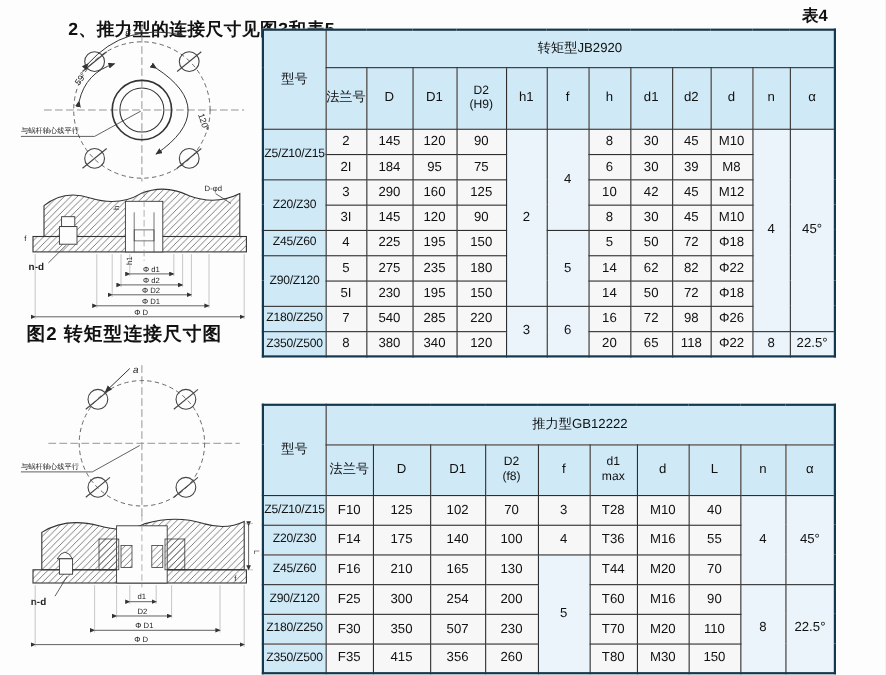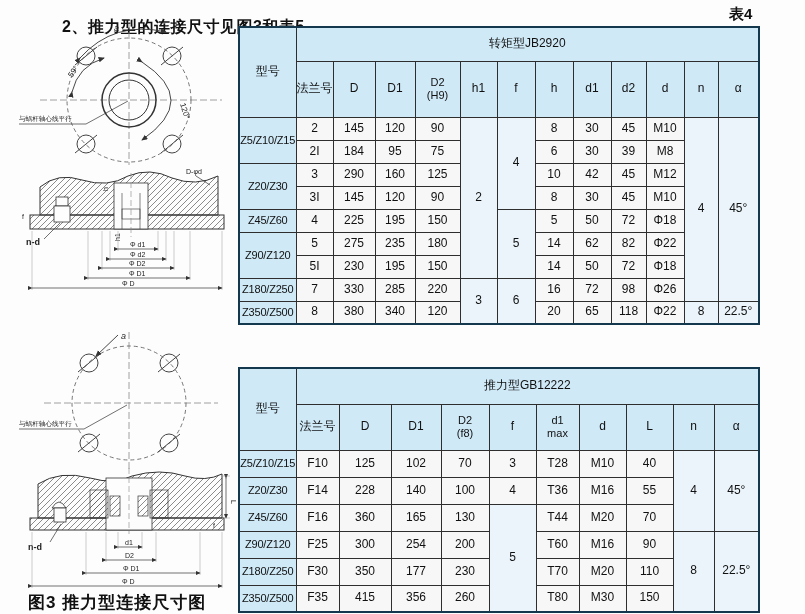--- a/index.html
+++ b/index.html
@@ -341,7 +341,7 @@
       <tr style="height:23px">
         <td class="model">Z180/Z250</td>
         <td>7</td>
-        <td>330</td>
+        <td>540</td>
         <td>285</td>
         <td>220</td>
         <td class="sp" rowspan="2">3</td>

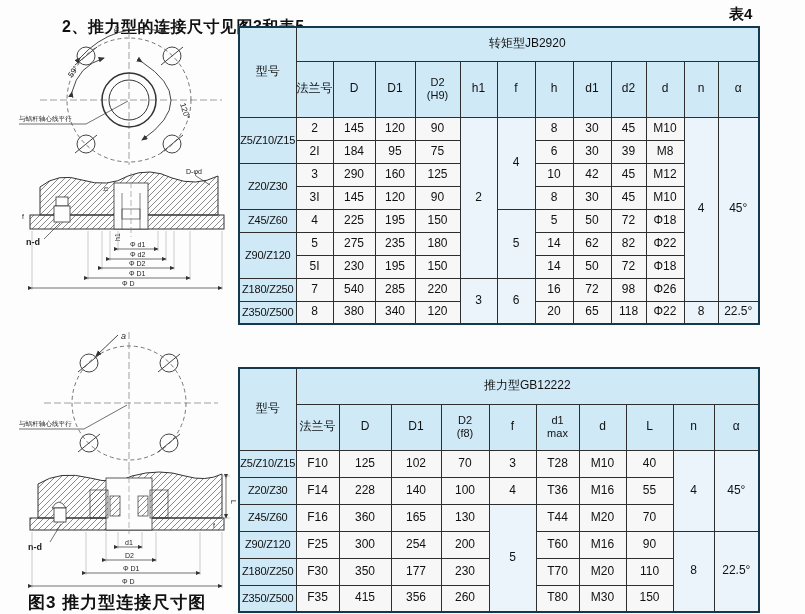--- a/index.html
+++ b/index.html
@@ -140,6 +140,7 @@
     <text class="dimtxt" x="112" y="119">Φ D</text>
   </svg>
 
+  <div id="fig2-caption" class="abs cap">图2  转矩型连接尺寸图</div>
 
   <svg class="abs" style="left:14px;top:330px;" width="222" height="140" viewBox="0 0 222 140">
     <g stroke="#888" stroke-width="0.8" stroke-dasharray="7,3">

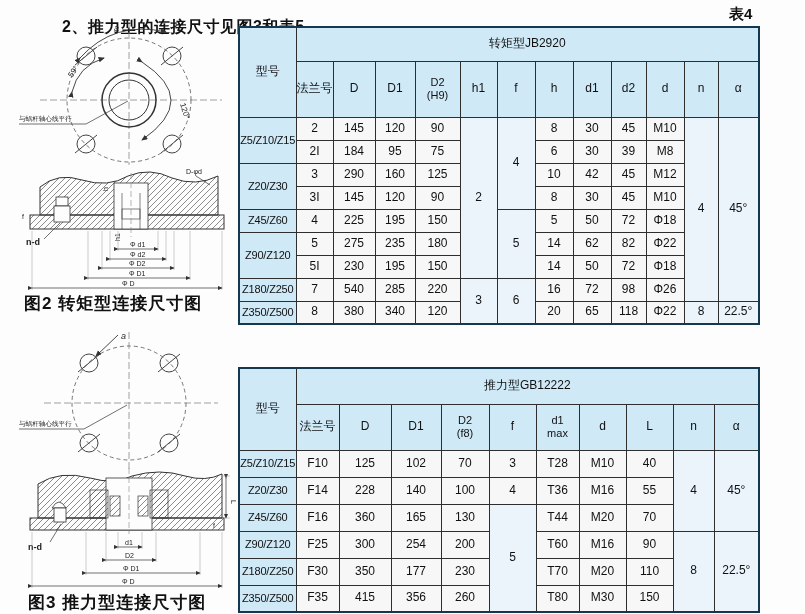--- a/index.html
+++ b/index.html
@@ -423,7 +423,7 @@
       <tr style="height:27px">
         <td class="model">Z20/Z30</td>
         <td>F14</td>
-        <td>228</td>
+        <td>175</td>
         <td>140</td>
         <td>100</td>
         <td>4</td>

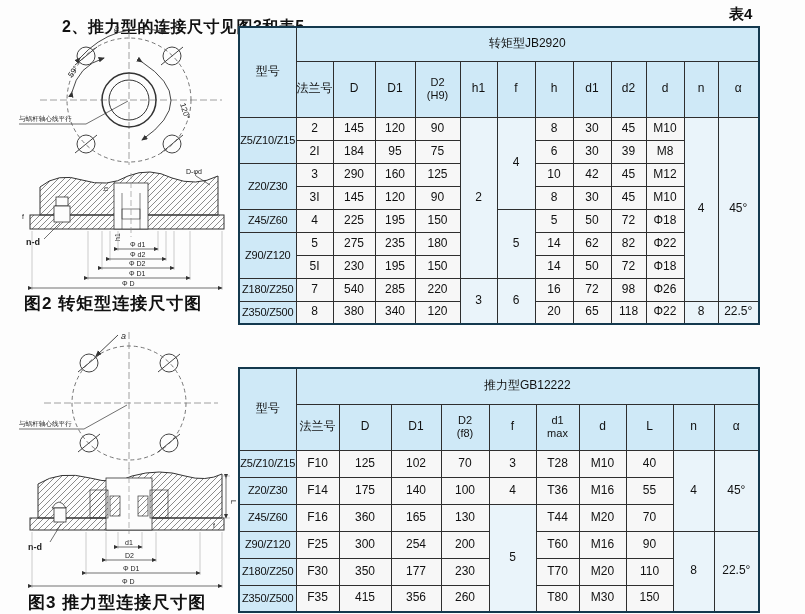--- a/index.html
+++ b/index.html
@@ -434,7 +434,7 @@
       <tr style="height:27px">
         <td class="model">Z45/Z60</td>
         <td>F16</td>
-        <td>360</td>
+        <td>210</td>
         <td>165</td>
         <td>130</td>
         <td class="sp" rowspan="4">5</td>

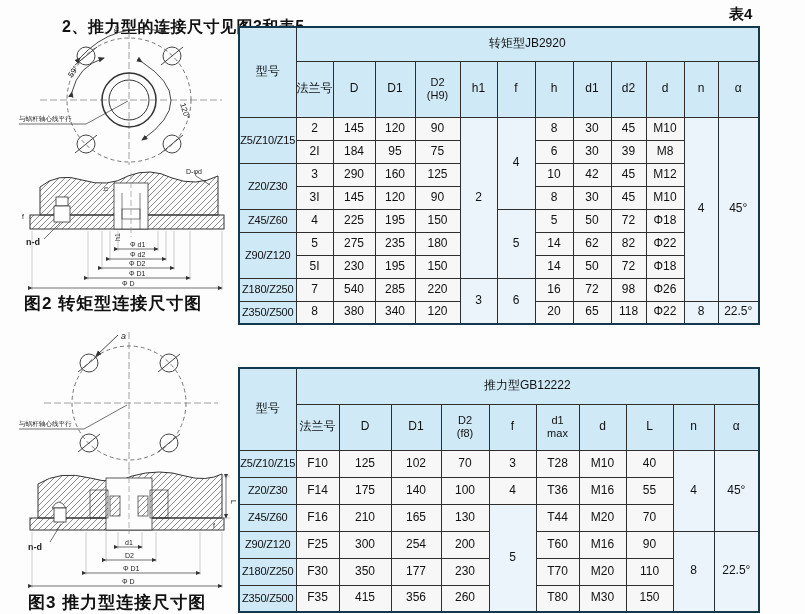--- a/index.html
+++ b/index.html
@@ -458,7 +458,7 @@
         <td class="model">Z180/Z250</td>
         <td>F30</td>
         <td>350</td>
-        <td>177</td>
+        <td>507</td>
         <td>230</td>
         <td>T70</td>
         <td>M20</td>

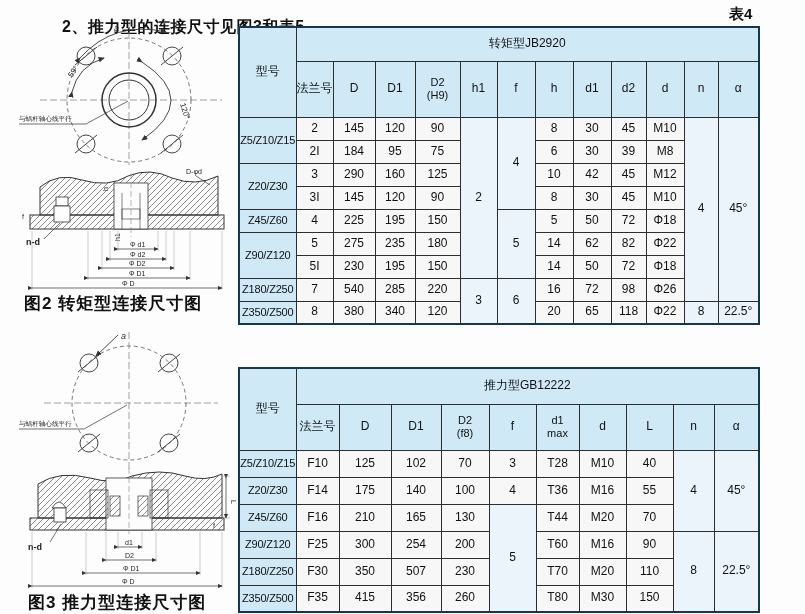--- a/index.html
+++ b/index.html
@@ -219,7 +219,6 @@
     <text class="dimtxt" x="203" y="60">f</text>
   </svg>
 
-  <div id="fig3-caption" class="abs cap">图3  推力型连接尺寸图</div>
 
   <div id="table4-wrap" class="abs">
     <table id="table4">

